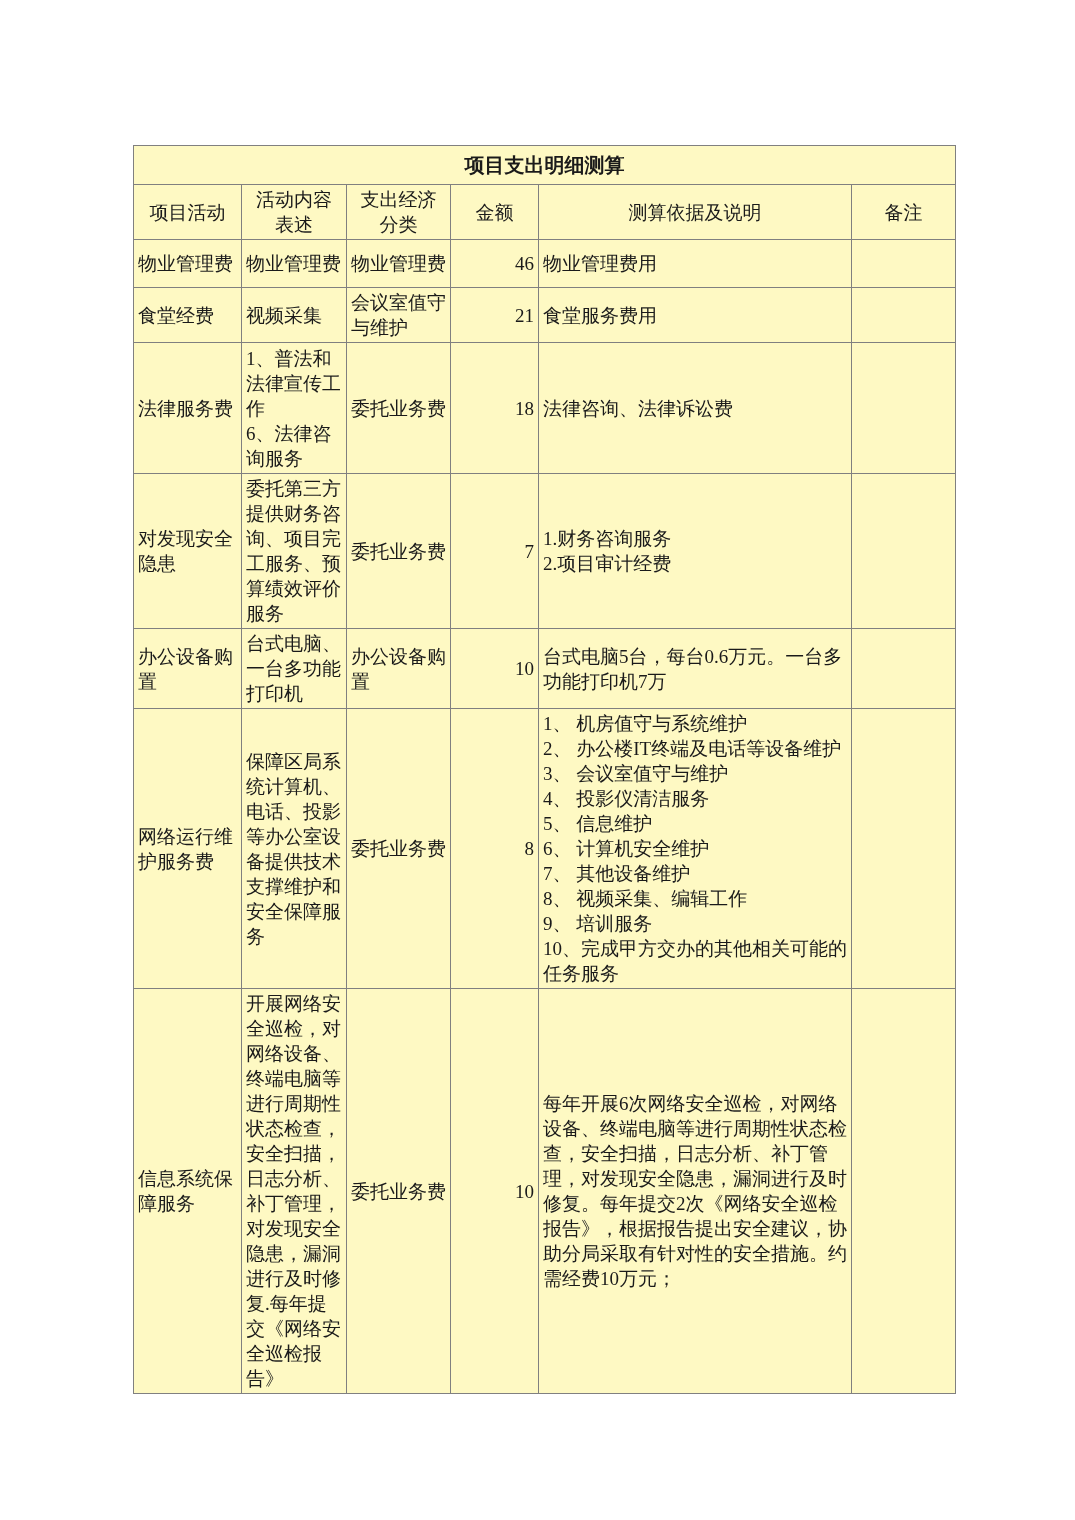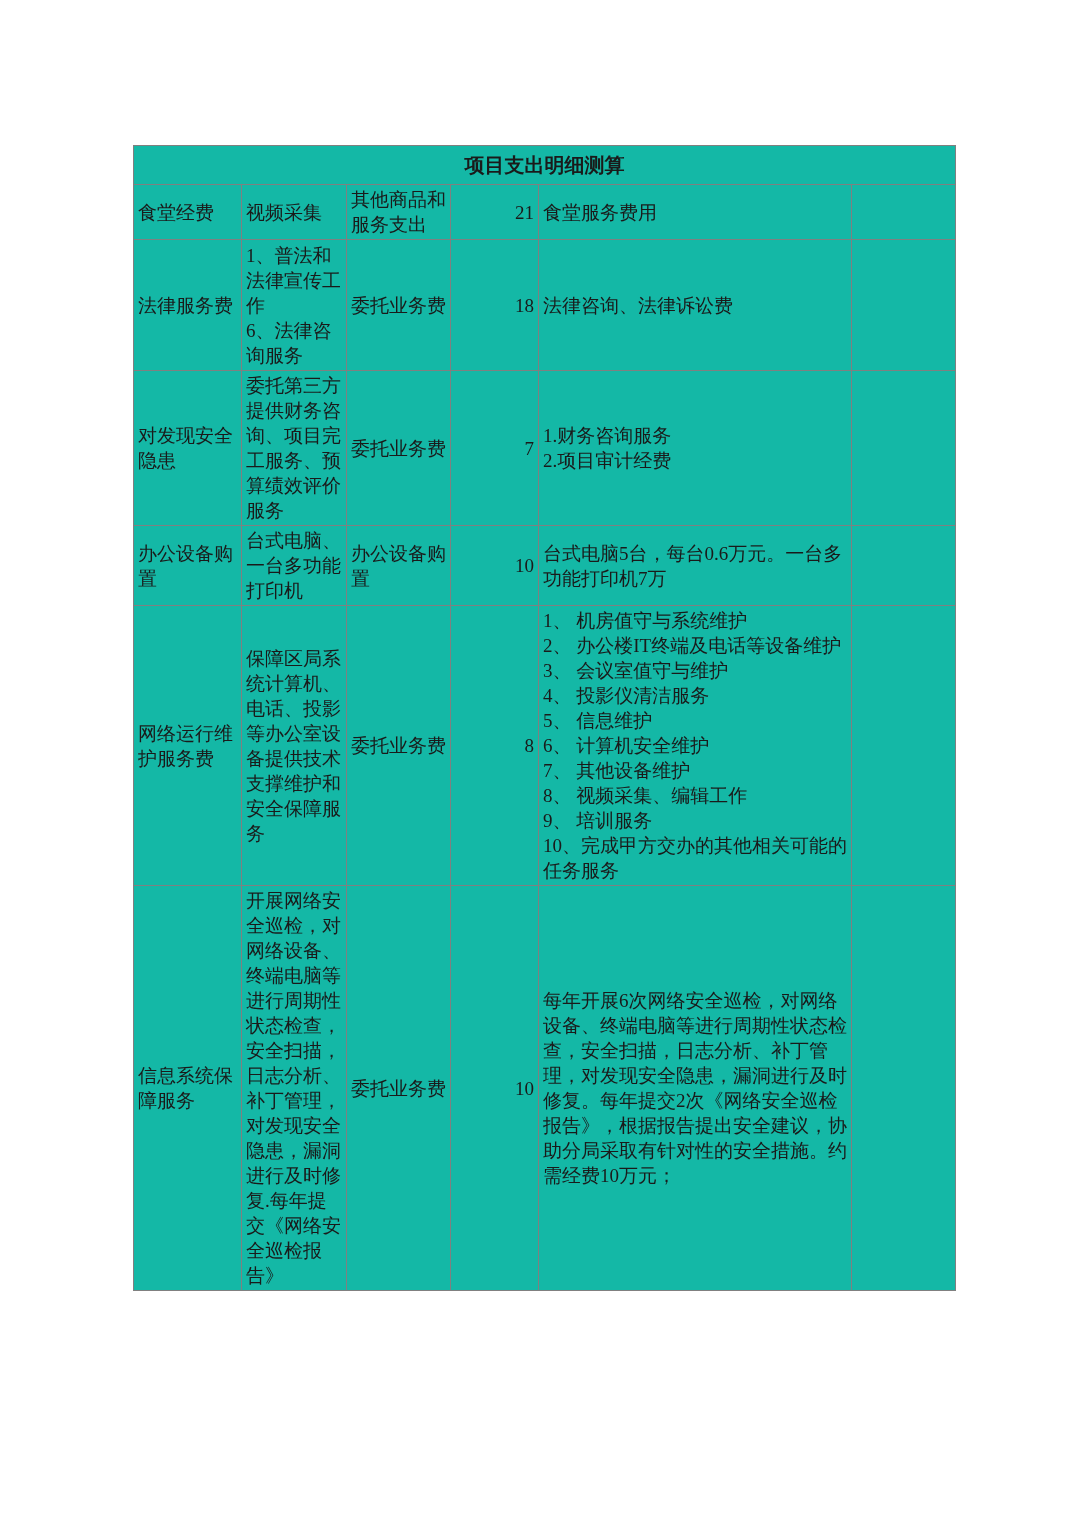--- a/index.html
+++ b/index.html
@@ -33,7 +33,7 @@
     white-space: pre-wrap;
     overflow-wrap: break-word;
     color: #1a1a1a;
-    background: #14b8a6;
+    background: #fef9c3;
   }
   .doc-table .title-cell {
     font-weight: bold;

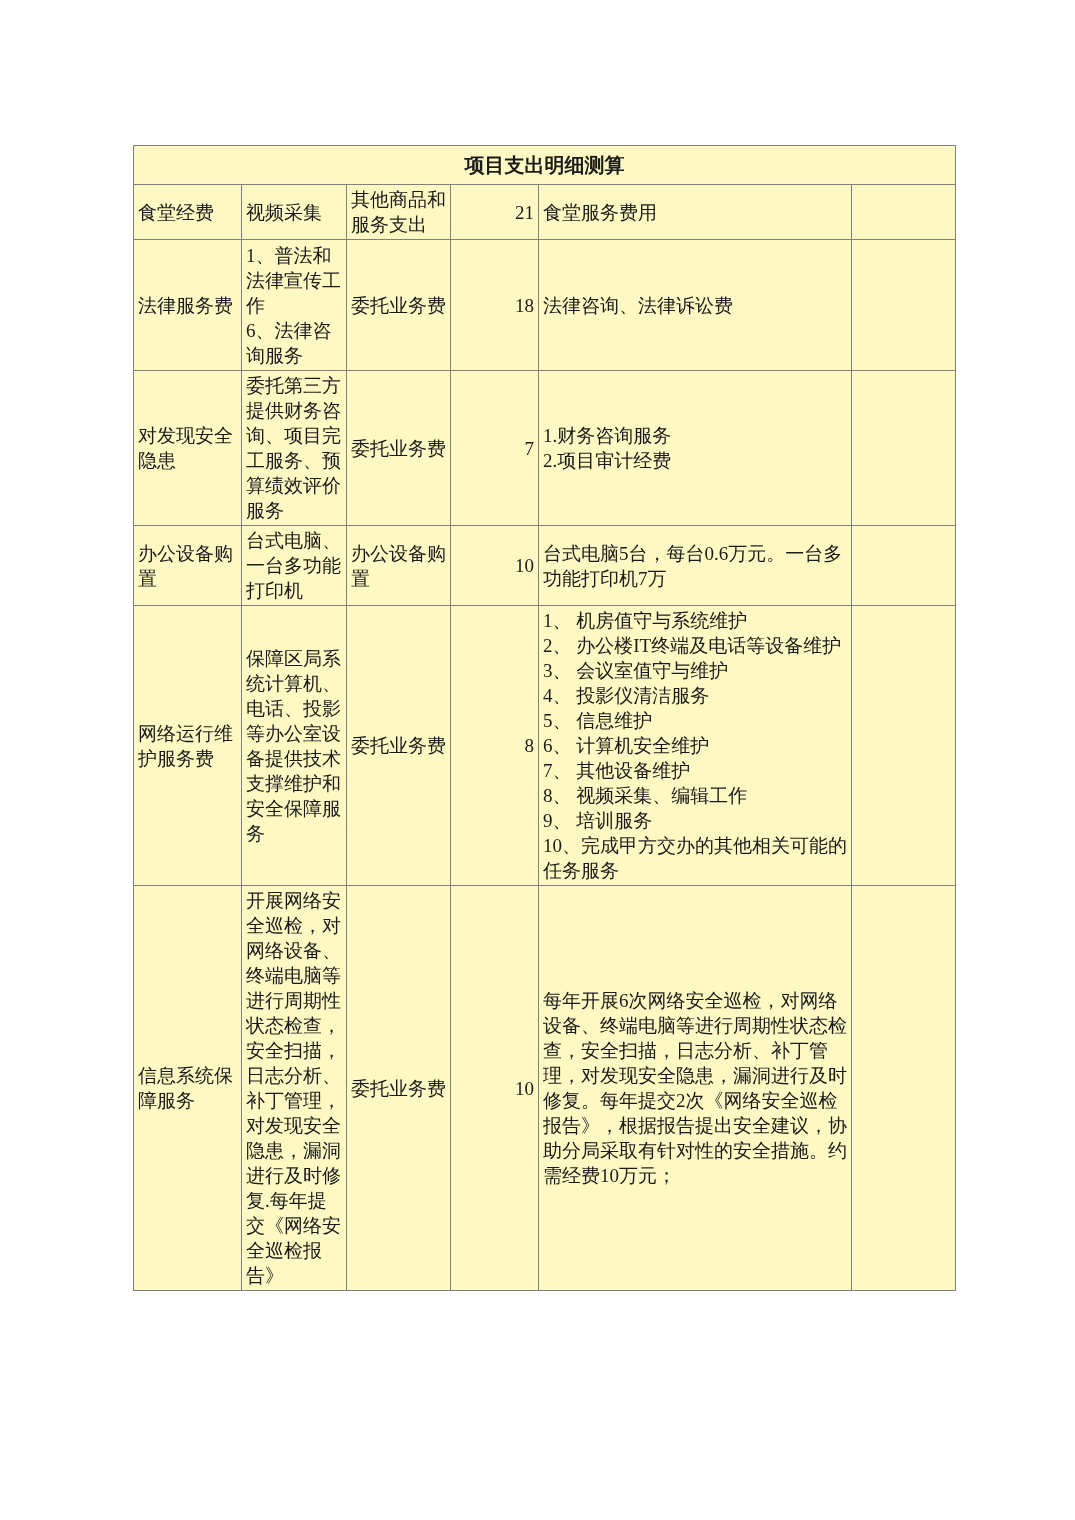--- a/index.html
+++ b/index.html
@@ -77,6 +77,16 @@
     <tr class="title-row">
       <td class="title-cell" colspan="6">项目支出明细测算</td>
     </tr>
+    <tr class="header-row">
+      <th>项目活动</th>
+      <th>活动内容
+表述</th>
+      <th>支出经济
+分类</th>
+      <th>金额</th>
+      <th>测算依据及说明</th>
+      <th>备注</th>
+    </tr>
     <tr class="row-1">
       <td class="cell-activity">食堂经费</td>
       <td class="cell-content">视频采集</td>

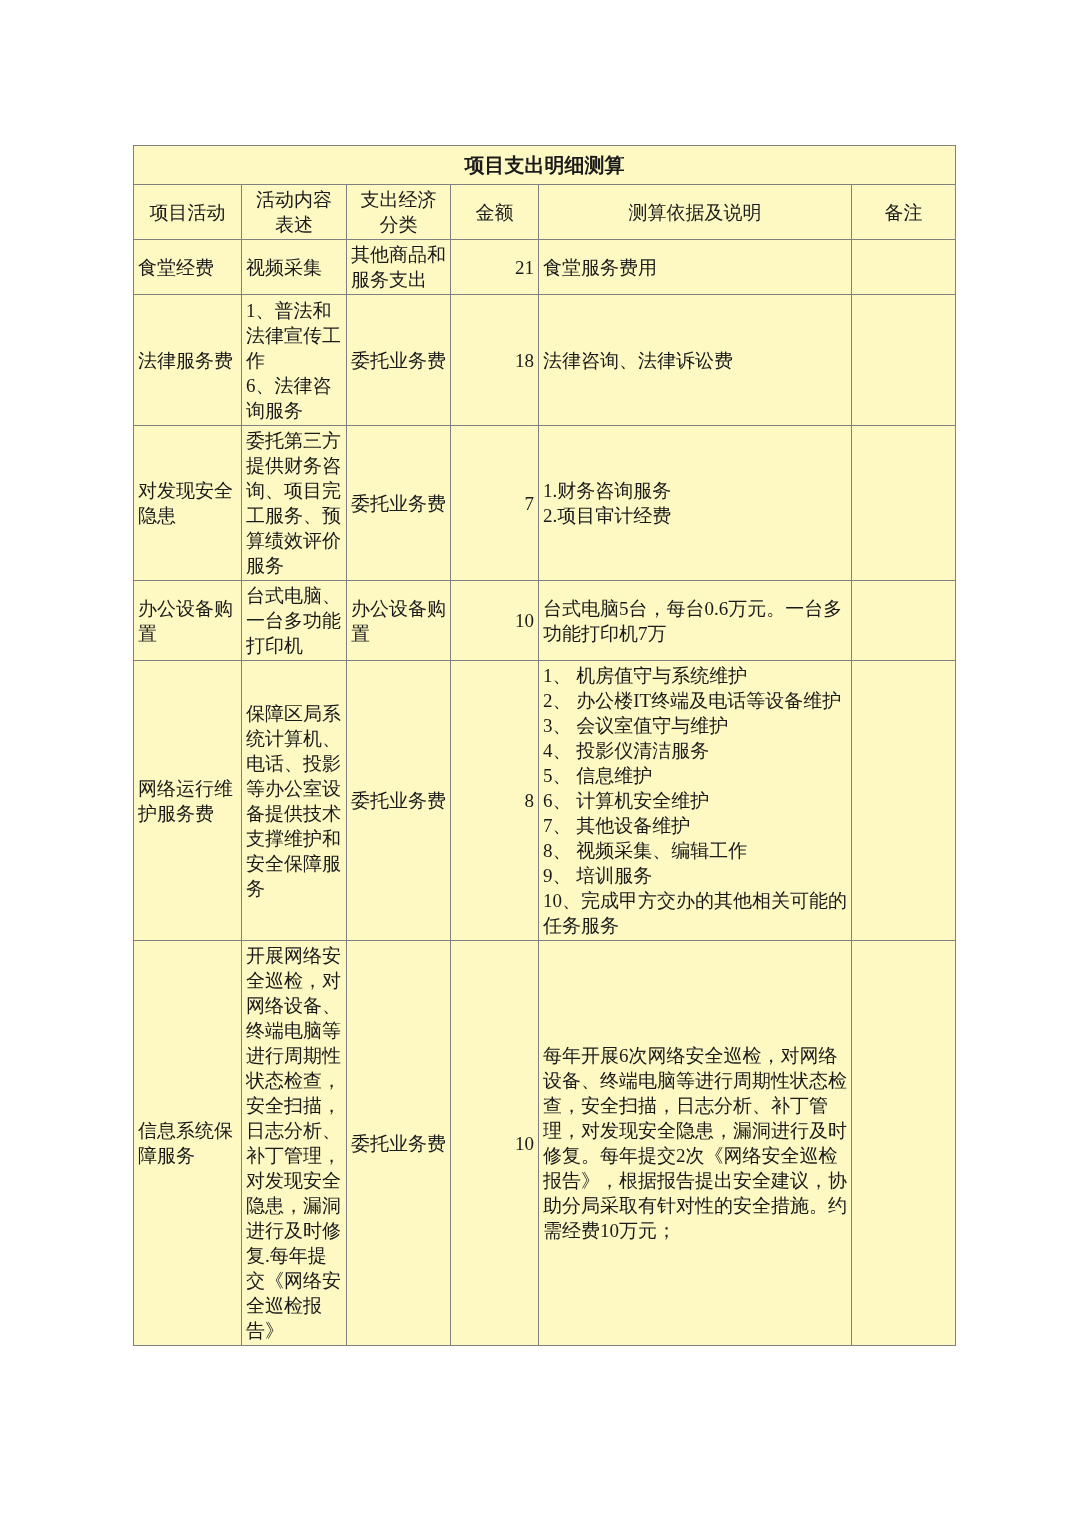--- a/index.html
+++ b/index.html
@@ -87,6 +87,14 @@
       <th>测算依据及说明</th>
       <th>备注</th>
     </tr>
+    <tr class="row-0">
+      <td class="cell-activity">物业管理费</td>
+      <td class="cell-content">物业管理费</td>
+      <td class="cell-category">物业管理费</td>
+      <td class="cell-amount">46</td>
+      <td class="cell-basis">物业管理费用</td>
+      <td class="cell-note"></td>
+    </tr>
     <tr class="row-1">
       <td class="cell-activity">食堂经费</td>
       <td class="cell-content">视频采集</td>

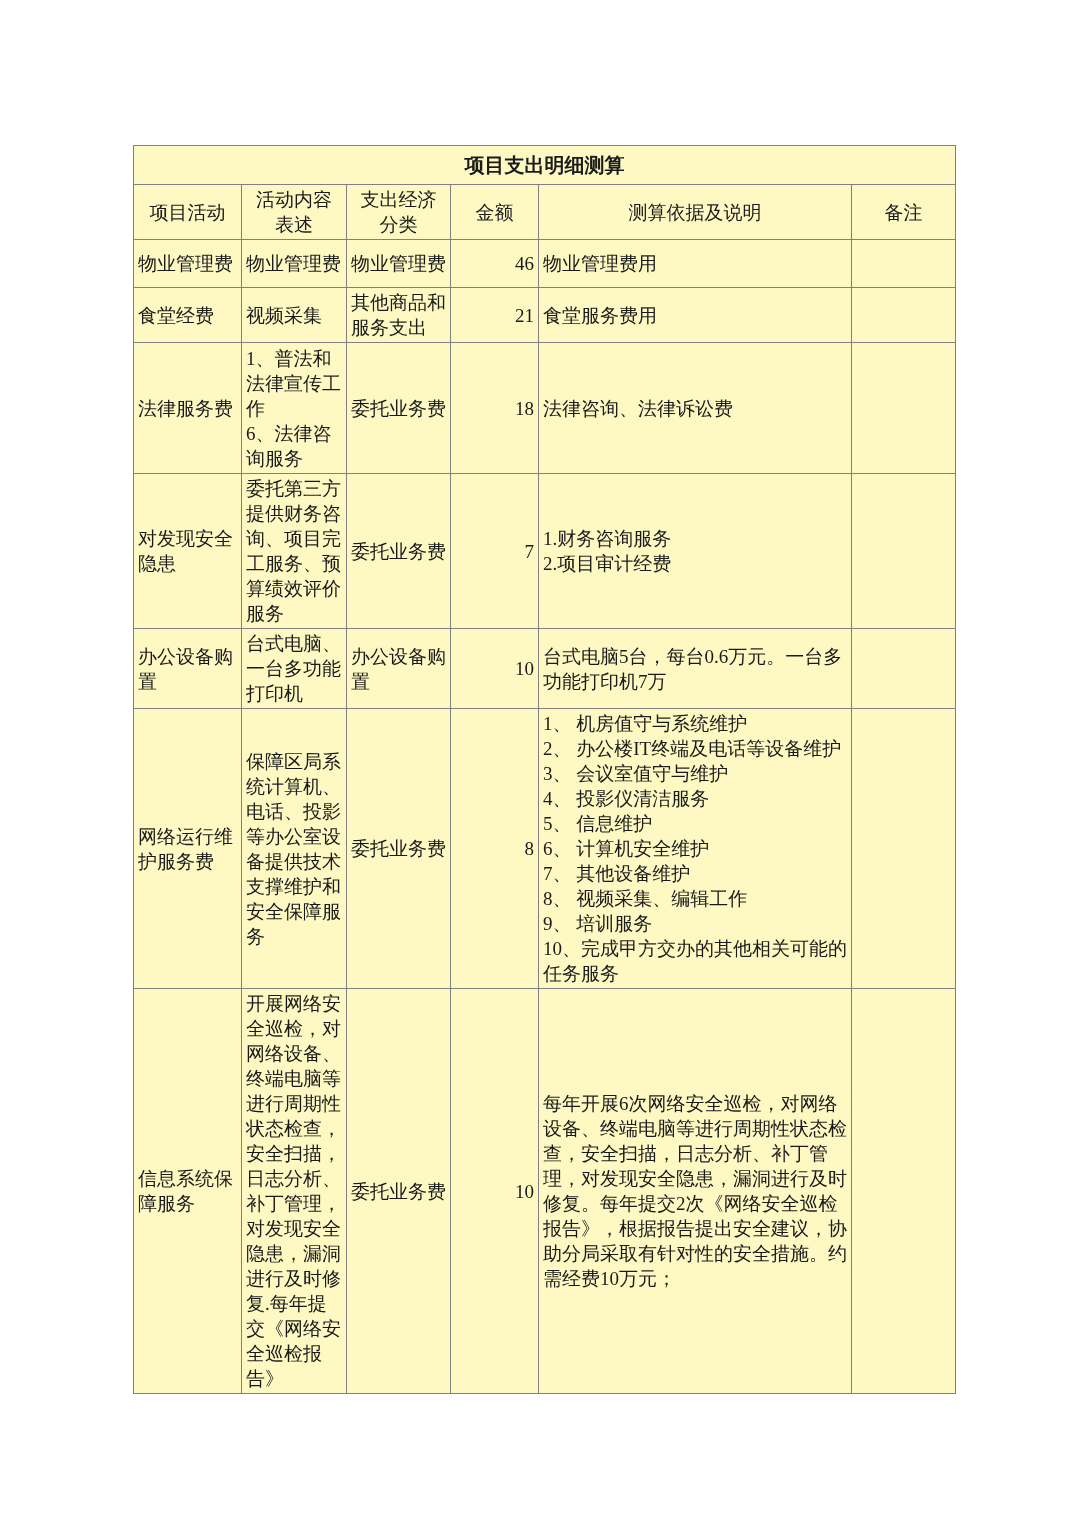--- a/index.html
+++ b/index.html
@@ -98,7 +98,7 @@
     <tr class="row-1">
       <td class="cell-activity">食堂经费</td>
       <td class="cell-content">视频采集</td>
-      <td class="cell-category">其他商品和服务支出</td>
+      <td class="cell-category">会议室值守与维护</td>
       <td class="cell-amount">21</td>
       <td class="cell-basis">食堂服务费用</td>
       <td class="cell-note"></td>

